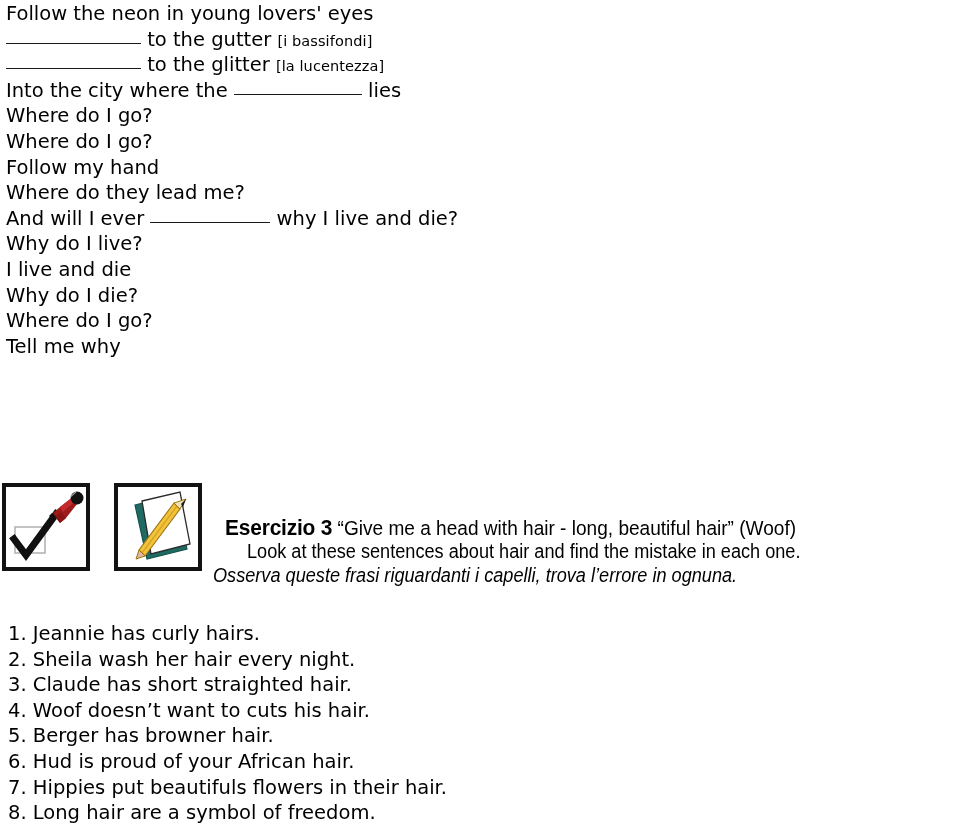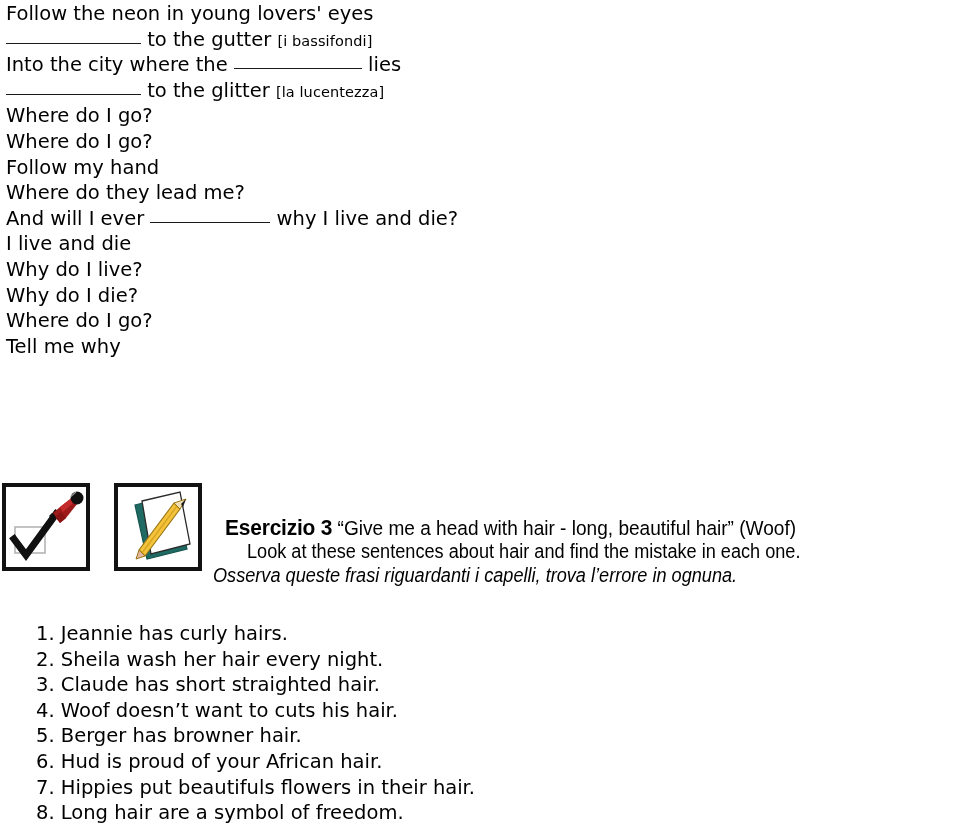--- a/index.html
+++ b/index.html
@@ -141,9 +141,9 @@
 
     <div class="lyric-line"><span class="blank b-wide"></span><span> to the gutter </span><span class="gloss">[i bassifondi]</span></div>
 
+    <div class="lyric-line"><span class="blank b-wide"></span><span> to the glitter </span><span class="gloss">[la lucentezza]</span></div>
+
     <div class="lyric-line"><span>Into the city where the </span><span class="blank b-mid"></span><span> lies</span></div>
-
-    <div class="lyric-line"><span class="blank b-wide"></span><span> to the glitter </span><span class="gloss">[la lucentezza]</span></div>
 
     <div class="lyric-line"><span>Where do I go?</span></div>
 

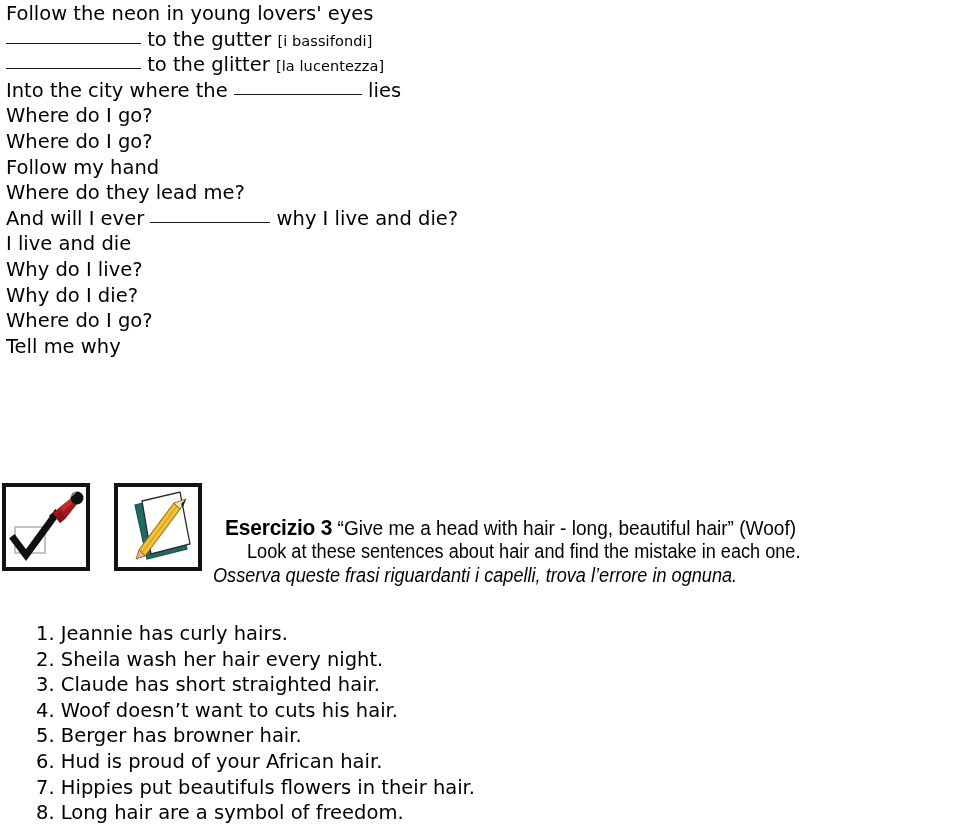--- a/index.html
+++ b/index.html
@@ -156,8 +156,8 @@
 
     <div class="lyric-line"><span>And will I ever </span><span class="blank b-narrow"></span><span> why I live and die?</span></div>
 
+    <div class="lyric-line"><span>Why do I live?</span></div>
     <div class="lyric-line"><span>I live and die</span></div>
-    <div class="lyric-line"><span>Why do I live?</span></div>
     <div class="lyric-line"><span>Why do I die?</span></div>
     <div class="lyric-line"><span>Where do I go?</span></div>
     <div class="lyric-line"><span>Tell me why</span></div>

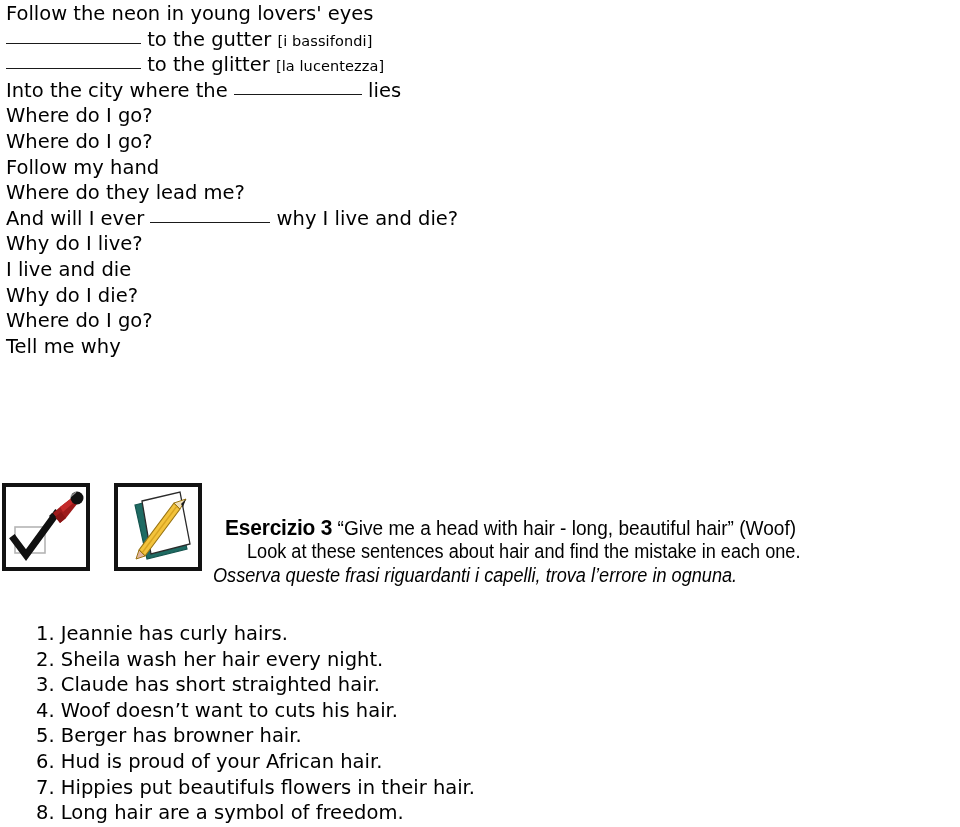--- a/index.html
+++ b/index.html
@@ -119,7 +119,6 @@
     left: 8px;
     top: 621px;
     width: 700px;
-    margin-left: 28px;
   }
   .sentence {
     font-family: "DejaVu Sans", sans-serif;

